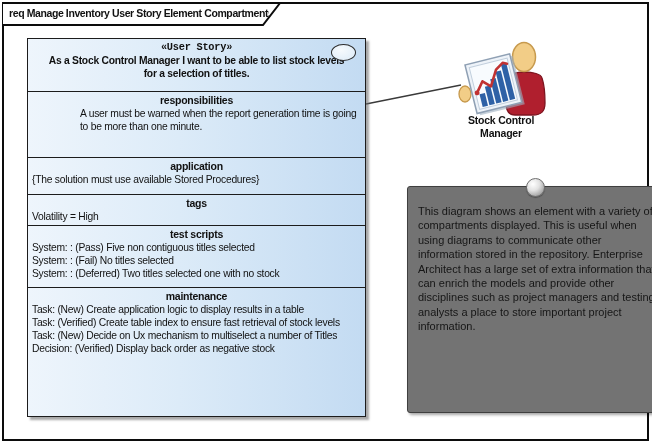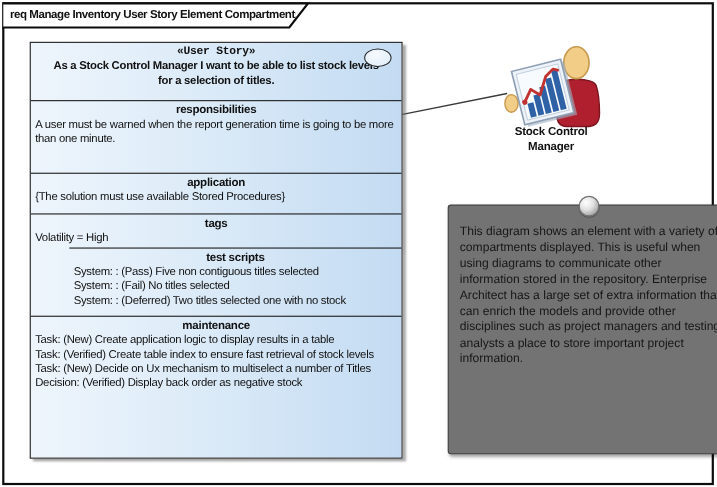--- a/index.html
+++ b/index.html
@@ -35,7 +35,7 @@
   .c-maint{flex:1 1 auto;}
   .ctitle{text-align:center;font-weight:bold;font-size:10.5px;}
   .cline{white-space:nowrap;}
-  .cline.wrap{white-space:normal;}
+  .cline.wrap{white-space:normal;margin-left:48px;}
   .stereotype{font-weight:bold;font-family:Liberation Mono, monospace;}
   .story-name{font-weight:bold;padding:0 14px;}
   .ornament{

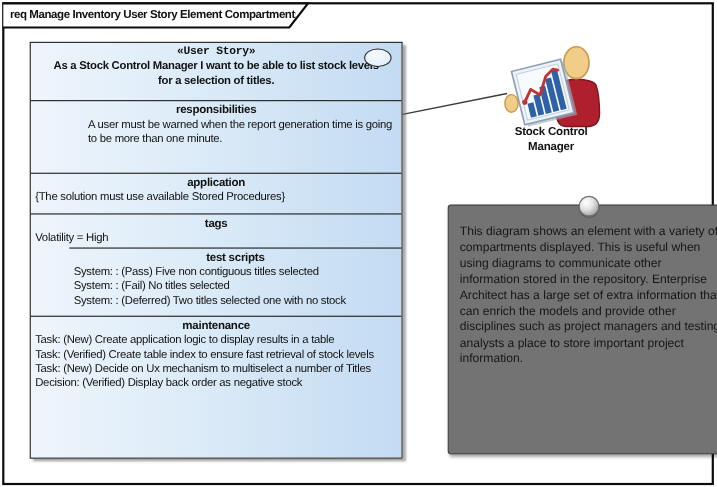--- a/index.html
+++ b/index.html
@@ -31,7 +31,7 @@
   .c-resp{height:66px;}
   .c-constr{height:37px;}
   .c-tags{height:31px;}
-  .c-tests{height:62px;margin-left:35px;}
+  .c-tests{height:62px;}
   .c-maint{flex:1 1 auto;}
   .ctitle{text-align:center;font-weight:bold;font-size:10.5px;}
   .cline{white-space:nowrap;}

